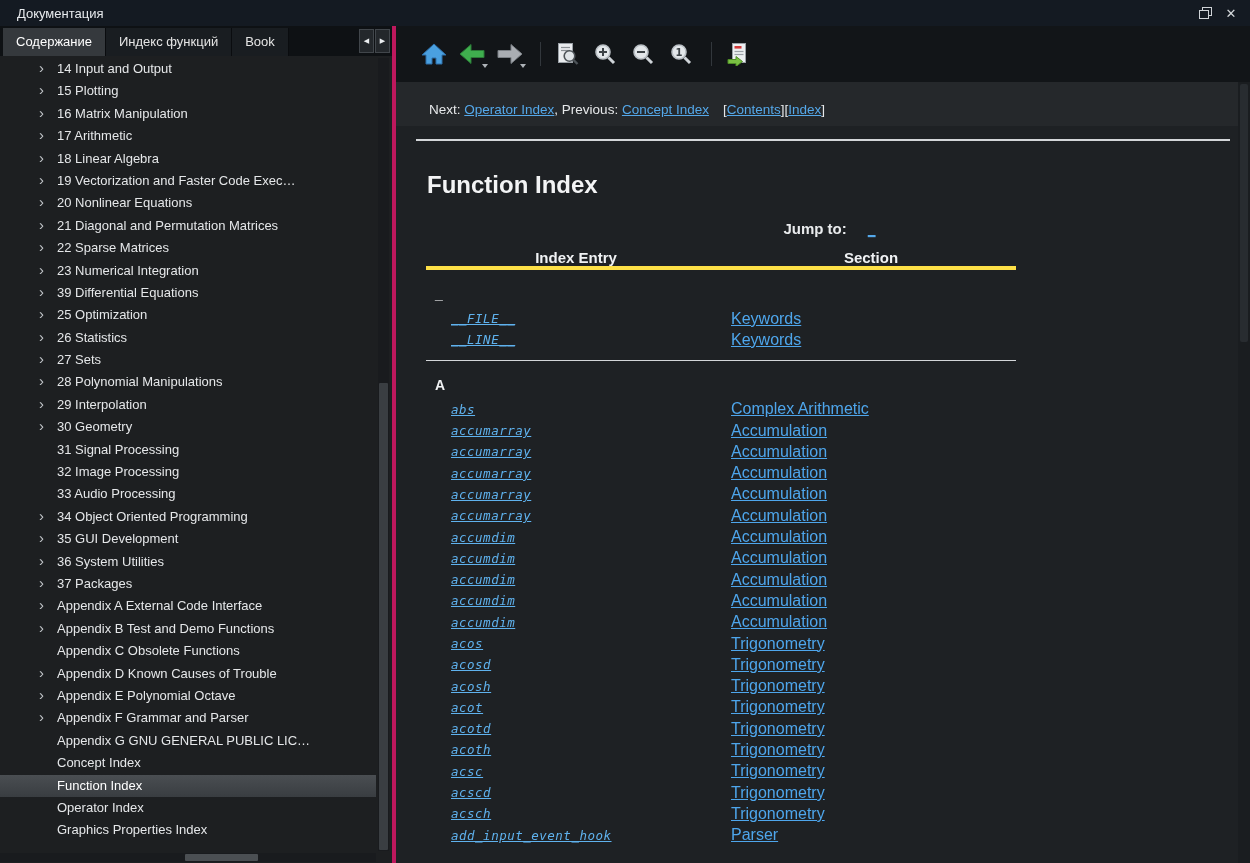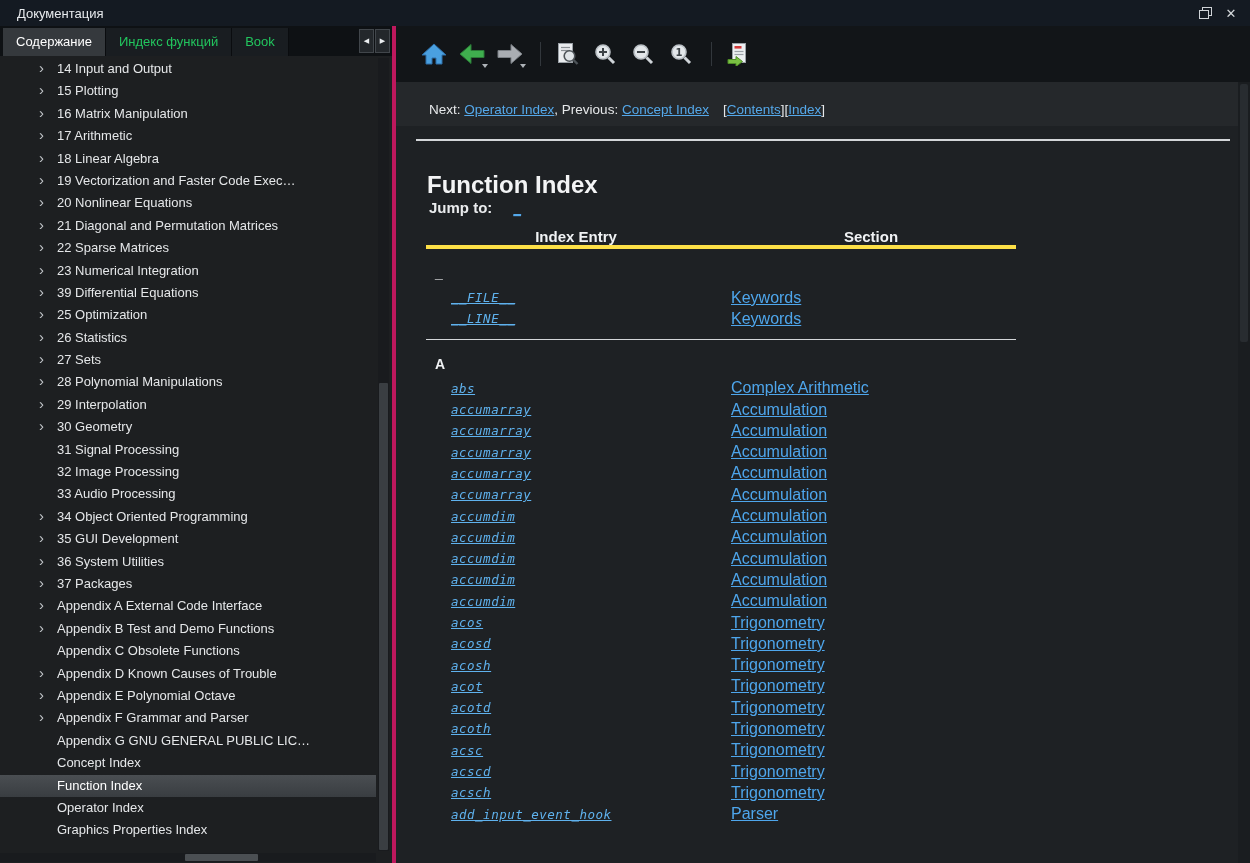--- a/index.html
+++ b/index.html
@@ -20,7 +20,7 @@
   
   .tabbar{position:relative;height:30px;background:#0e1114;}
   .tabs-host{display:flex;align-items:flex-end;height:100%;padding-left:3px;overflow:hidden;}
-  .tab{height:28px;line-height:28px;padding:0 13px;font-size:13px;color:#22c55e;background:#191d21;border-right:1px solid #0a0c0f;white-space:nowrap;}
+  .tab{height:28px;line-height:28px;padding:0 13px;font-size:13px;color:#e5e5e5;background:#191d21;border-right:1px solid #0a0c0f;white-space:nowrap;}
   .tab.active{background:#35393d;color:#ffffff;}
   .tab.overflow{max-width:64px;overflow:hidden;}
   .tab-scroll{position:absolute;right:2px;top:3px;bottom:3px;display:flex;gap:1px;}

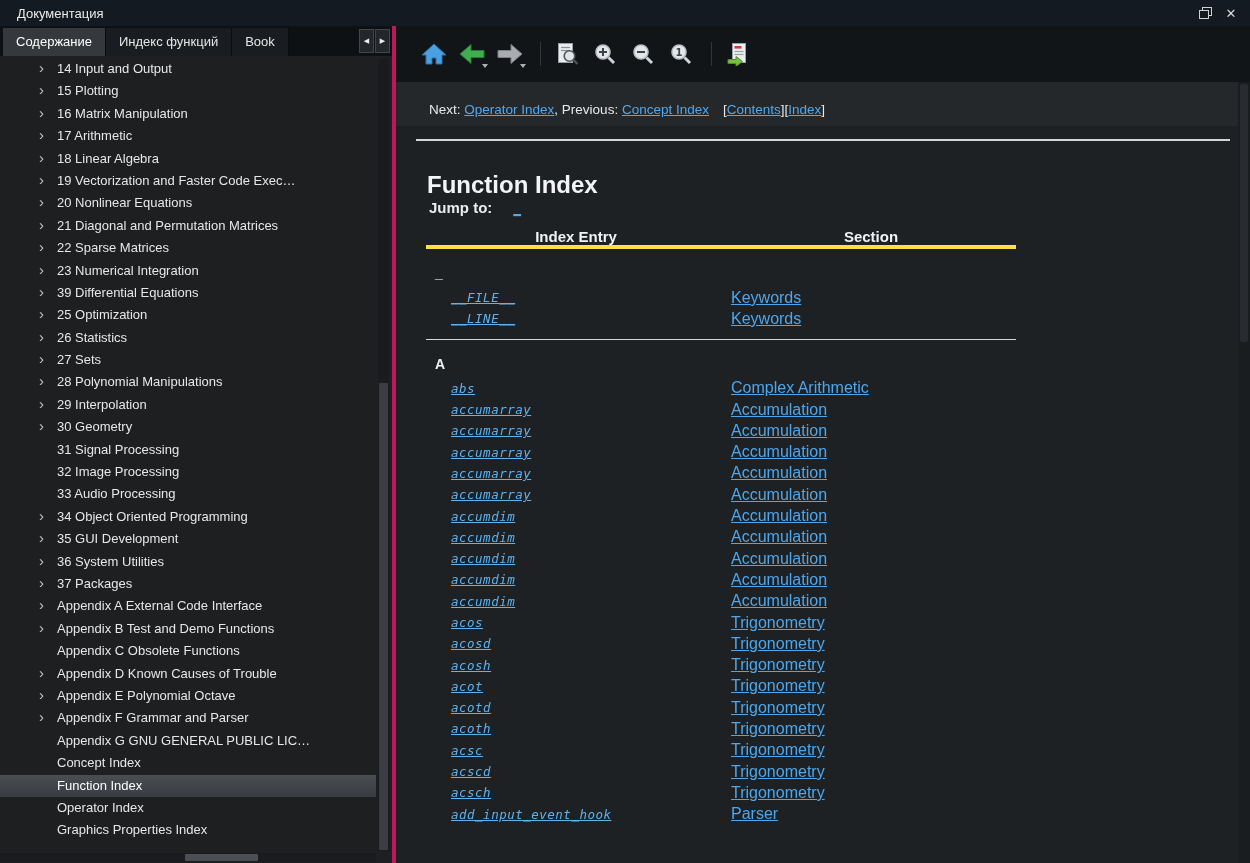--- a/index.html
+++ b/index.html
@@ -51,7 +51,7 @@
   .doc-hr{height:2px;background:#d3d6d9;margin:13px 20px 0 20px;}
   .doc-inner{padding:0 20px 0 30px;}
   .fn-title{font-size:24px;font-weight:bold;color:#f3f4f5;margin:30px 0 0 1px;}
-  .jump-line{font-size:15px;font-weight:bold;padding-left:3px;}
+  .jump-line{margin-top:21px;font-size:15px;font-weight:bold;padding-left:3px;text-align:center;}
   .jump-line .uscore{margin-left:21px;color:#54a8ea;text-decoration:underline;font-family:"DejaVu Sans Mono",monospace;font-size:13px;font-weight:bold;}
   .letters{margin:7px 0 0 84px;}
   .letters a{display:inline-block;width:24.45px;text-align:center;font-size:14px;font-weight:bold;color:#4ea6ec;text-decoration:underline;}

